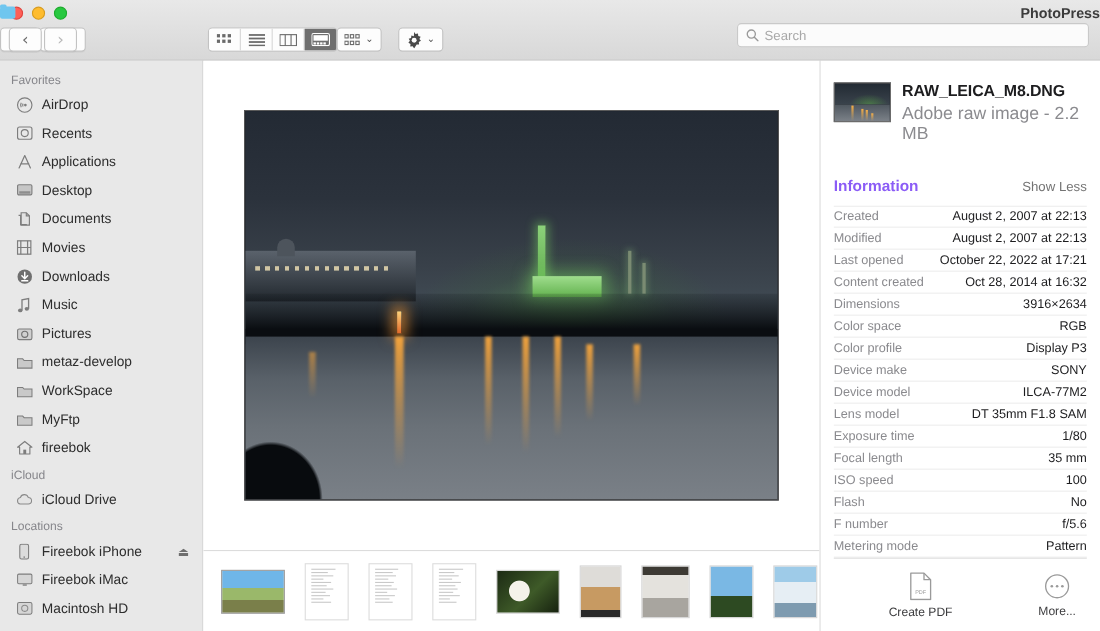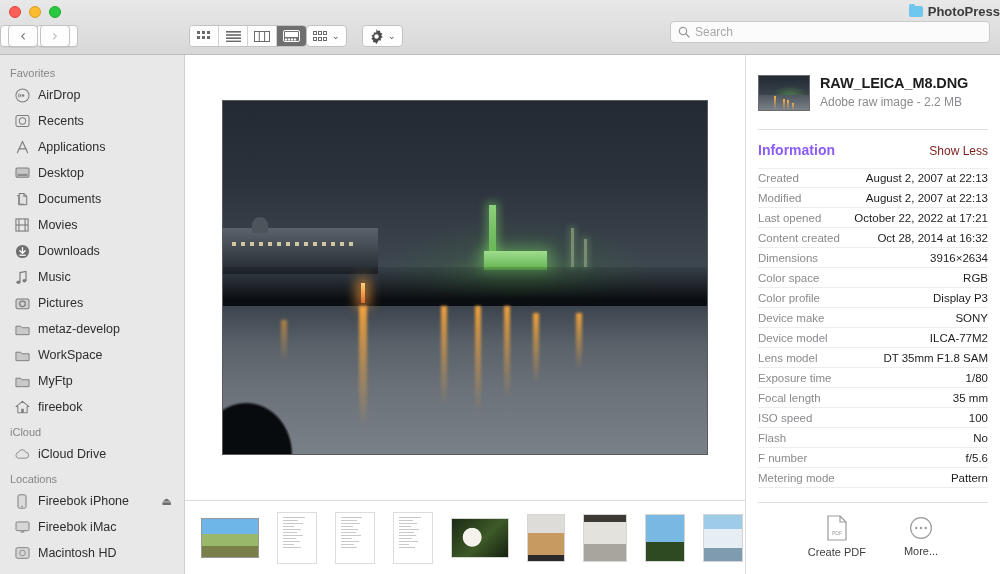--- a/index.html
+++ b/index.html
@@ -40,7 +40,7 @@
     position: absolute; top: 4px; left: 0; right: 0;
     text-align: center;
     font-size: 13px; color: #3b3b3b; font-weight: 600;
-    display: flex; align-items: center; justify-content: flex-end; gap: 5px;
+    display: flex; align-items: center; justify-content: space-between; gap: 5px;
     pointer-events: none;
   }
   .folder-ico {

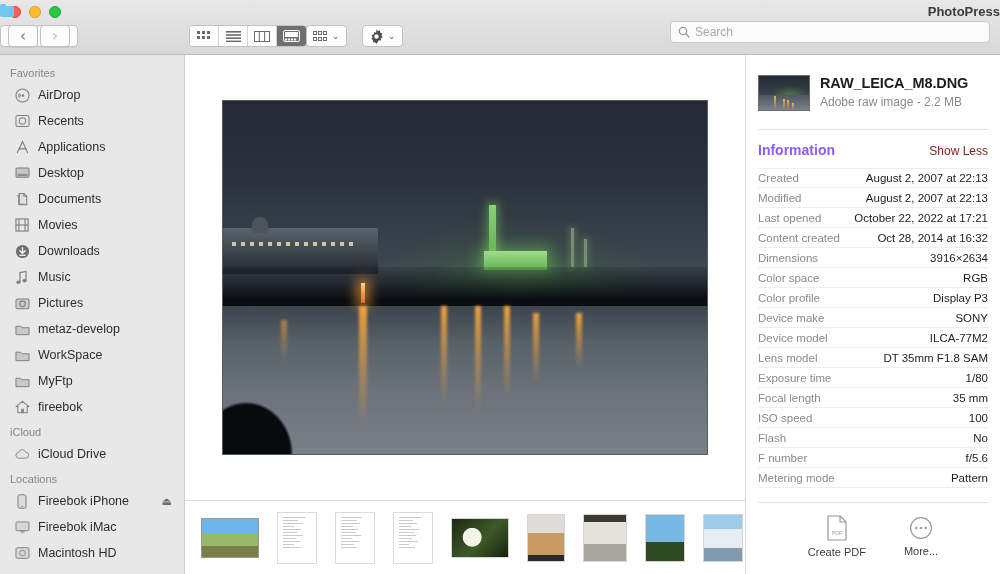--- a/index.html
+++ b/index.html
@@ -250,7 +250,7 @@
   .mini-light { position:absolute; width:2px; background: linear-gradient(rgba(255,180,70,.95), rgba(255,180,70,0)); }
   #file-meta { min-width: 0; }
   #file-name { font-size: 14.5px; font-weight: 700; color: #1d1d1f; letter-spacing: -0.1px; }
-  #file-sub { font-size: 12px; color: #8b8b8f; margin-top: 4px; }
+  #file-sub { font-size: 16px; color: #8b8b8f; margin-top: 4px; }
 
   .sec-sep { height: 1px; background: #e0e0e0; }
   #info-header {

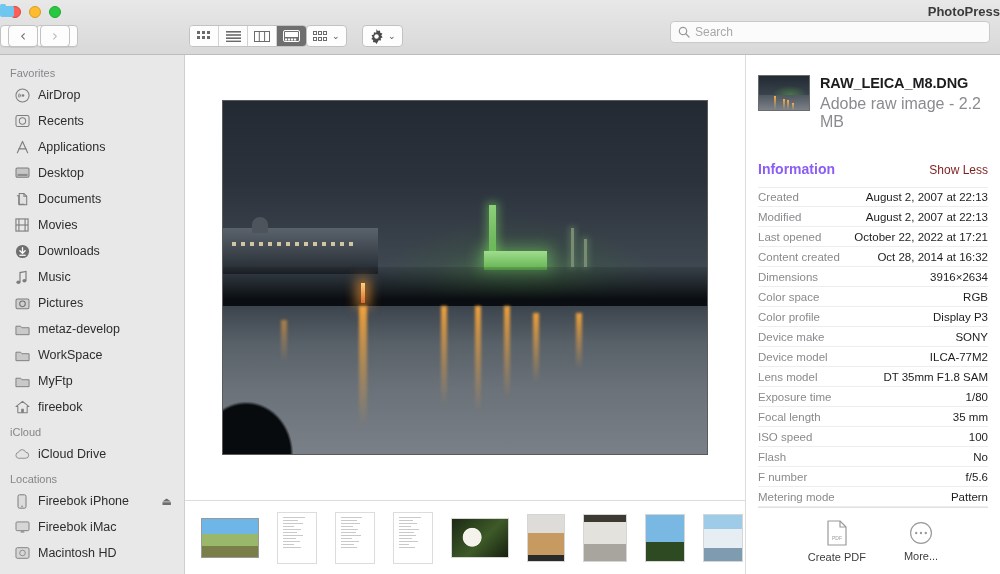--- a/index.html
+++ b/index.html
@@ -258,7 +258,7 @@
     padding: 12px 0 10px 0;
   }
   #info-title { font-size: 14px; font-weight: 700; color: #8b5cf6; }
-  #show-less { font-size: 12px; color: #7f1d1d; }
+  #show-less { font-size: 12px; color: #737373; }
 
   #meta-rows { display: flex; flex-direction: column; }
   .mrow {

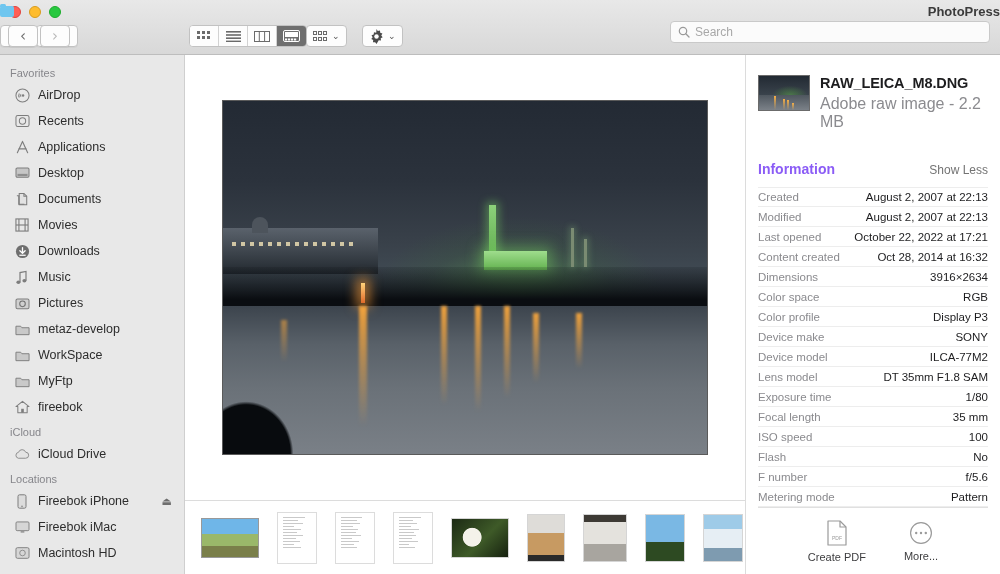--- a/index.html
+++ b/index.html
@@ -277,7 +277,7 @@
     display: flex; align-items: center; justify-content: center; gap: 38px;
     padding: 12px 0 16px 0;
   }
-  .act { display: flex; flex-direction: column; align-items: center; gap: 5px; }
+  .act { display: flex; flex-direction: column; align-items: center; gap: 5px; margin-left: 40px; }
   .act .lbl { font-size: 11px; color: #3d3d3f; }
 </style>
 </head>

